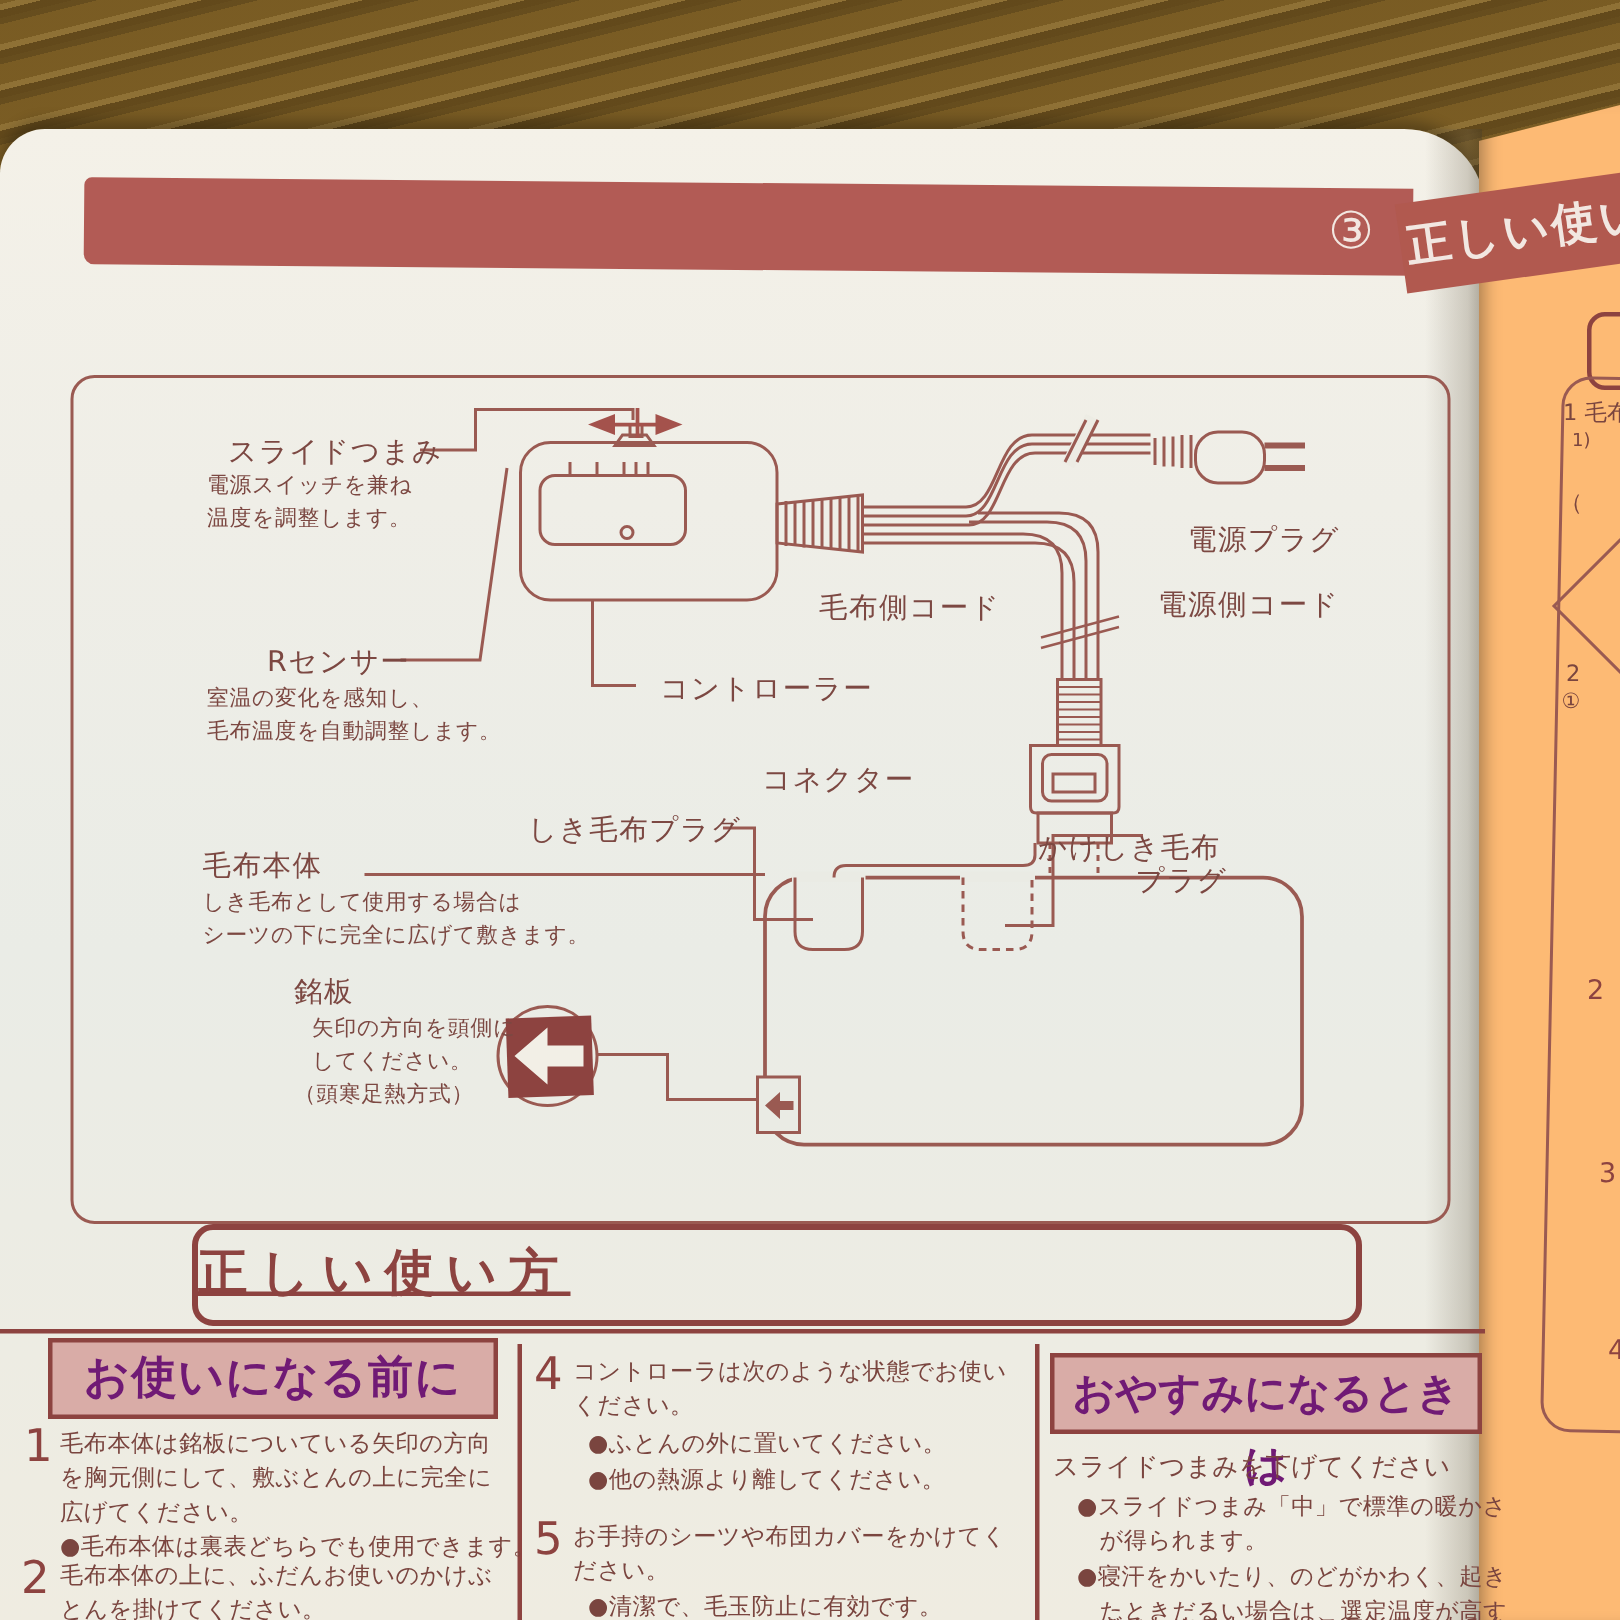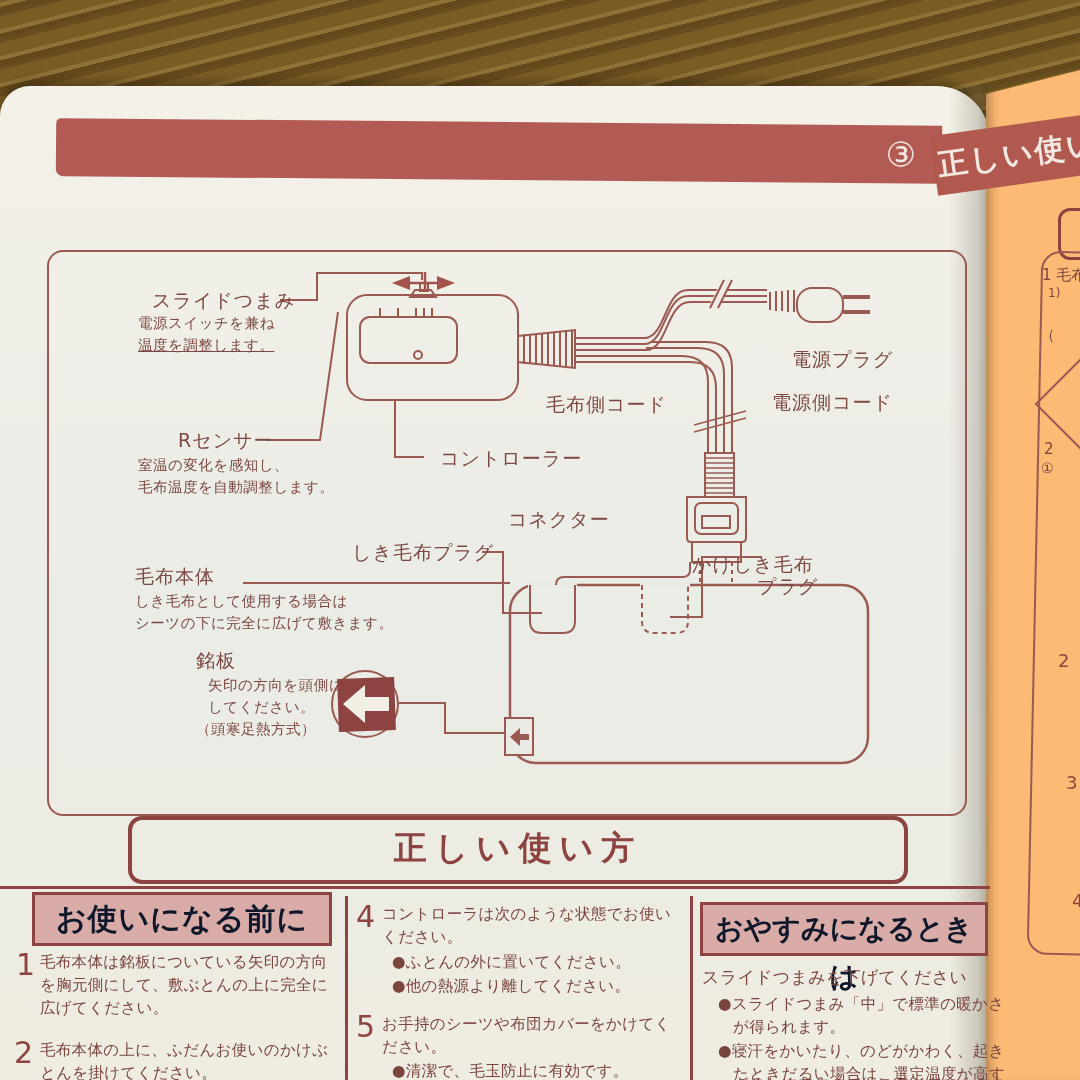--- a/index.html
+++ b/index.html
@@ -144,7 +144,7 @@
 
   <div class="abs dlab" style="left:152px;top:288px;">スライドつまみ</div>
   <div class="abs dsub" style="left:138px;top:314px;">電源スイッチを兼ね</div>
-  <div class="abs dsub" style="left:138px;top:336px;text-decoration:underline;">温度を調整します。</div>
+  <div class="abs dsub" style="left:138px;top:336px;">温度を調整します。</div>
 
   <div class="abs dlab" style="left:178px;top:428px;">Rセンサー</div>
   <div class="abs dsub" style="left:138px;top:456px;">室温の変化を感知し、</div>

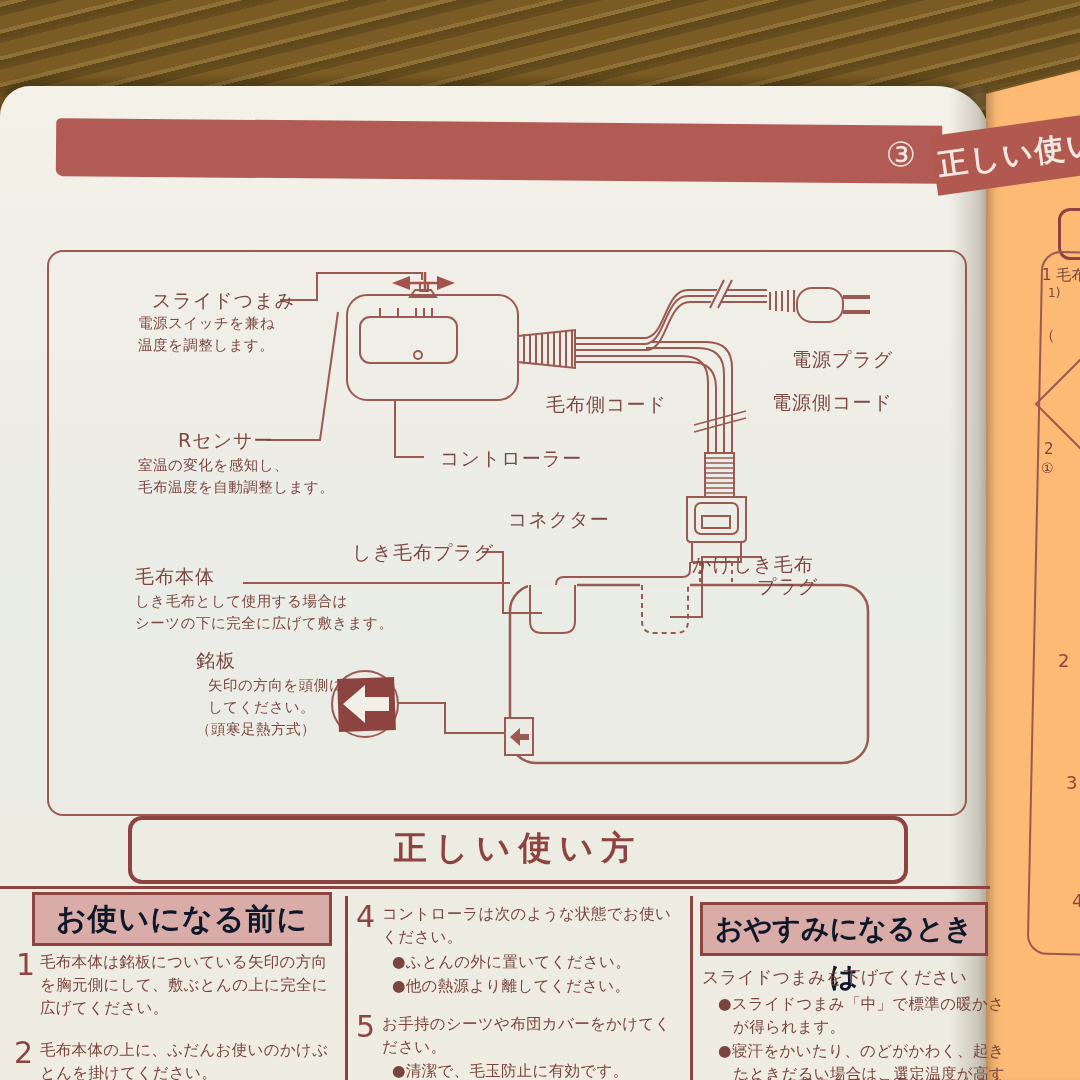--- a/index.html
+++ b/index.html
@@ -33,7 +33,7 @@
     text-align:center;line-height:44px;}
   .titlebox2{left:128px;top:816px;width:772px;height:60px;border:4px solid #8d4340;
     border-radius:14px;color:#8d4340;font-weight:bold;font-size:33px;letter-spacing:8px;
-    text-align:center;line-height:56px;}
+    line-height:56px;text-decoration:underline;}
   .diagbox{left:47px;top:250px;width:916px;height:562px;border:2.5px solid #9a5a52;border-radius:16px;}
   
   .dlab{color:#7c4842;font-size:19px;letter-spacing:1px;white-space:nowrap;}

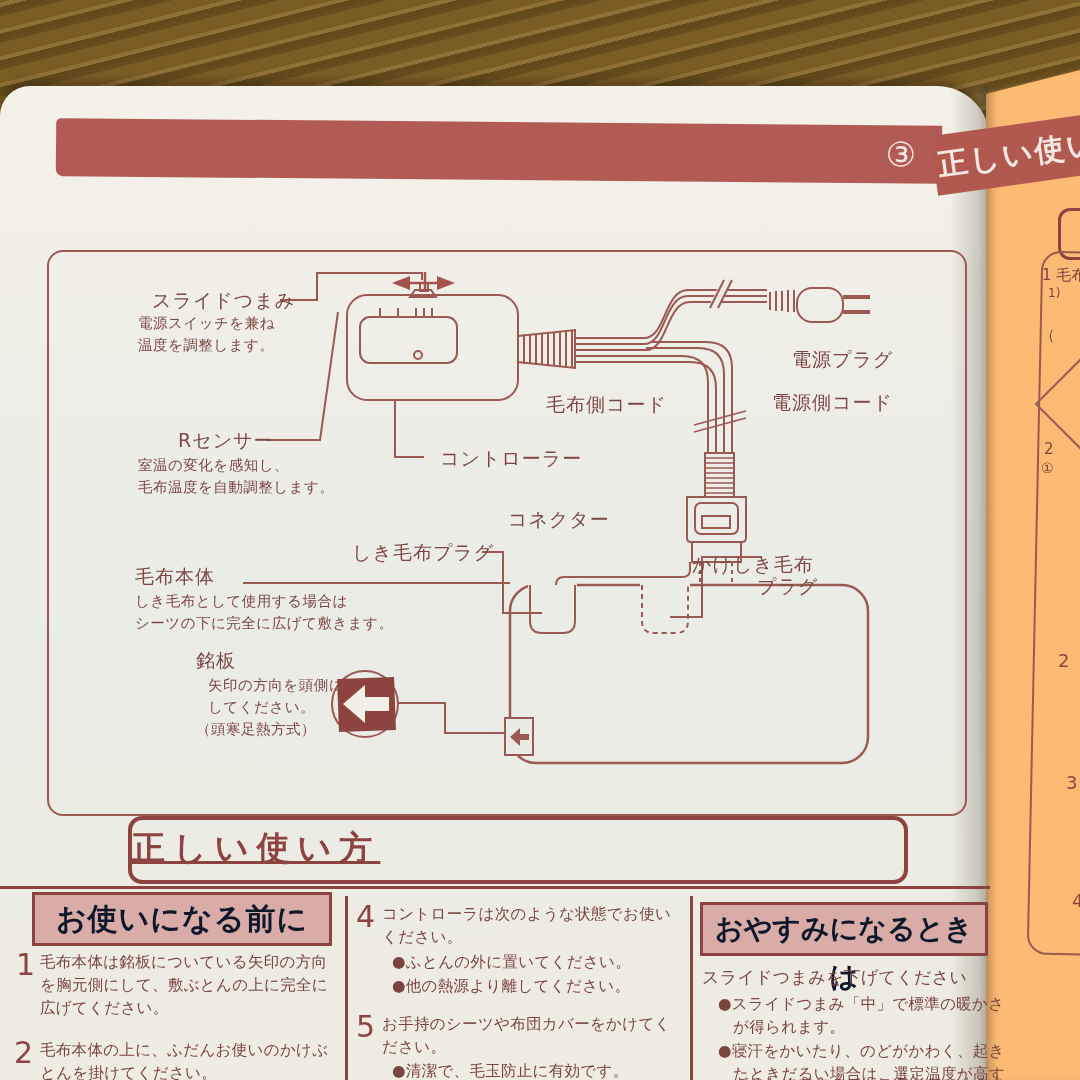--- a/index.html
+++ b/index.html
@@ -40,7 +40,7 @@
   .dsub{color:#7c4842;font-size:14.5px;letter-spacing:.5px;white-space:nowrap;}
   
   .rule{background:#8d4340;}
-  .hdrbox{background:#d9aca7;border:3px solid #8d4340;color:#0f172a;font-weight:bold;
+  .hdrbox{background:#d9aca7;border:3px solid #8d4340;color:#701a75;font-weight:bold;
     text-align:center;box-sizing:border-box;}
   .num{color:#8d4340;font-size:30px;line-height:30px;}
   .body{color:#7a453f;font-size:15.5px;letter-spacing:.3px;white-space:nowrap;}

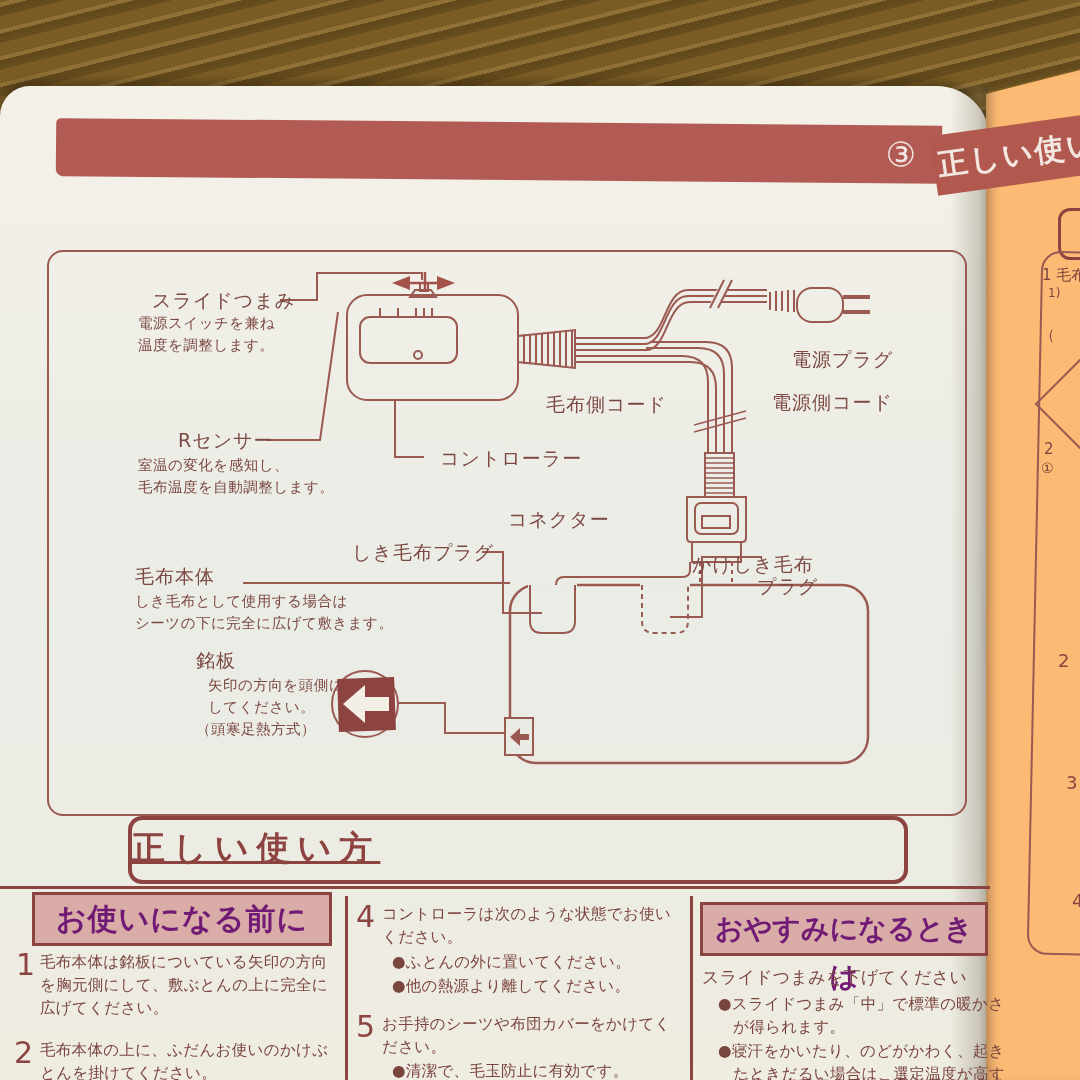--- a/index.html
+++ b/index.html
@@ -179,6 +179,7 @@
   <div class="abs body" style="left:40px;top:952px;">毛布本体は銘板についている矢印の方向</div>
   <div class="abs body" style="left:40px;top:975px;">を胸元側にして、敷ぶとんの上に完全に</div>
   <div class="abs body" style="left:40px;top:998px;">広げてください。</div>
+  <div class="abs body" style="left:40px;top:1021px;">●毛布本体は裏表どちらでも使用できます。</div>
   <div class="abs num" style="left:14px;top:1038px;">2</div>
   <div class="abs body" style="left:40px;top:1040px;">毛布本体の上に、ふだんお使いのかけぶ</div>
   <div class="abs body" style="left:40px;top:1063px;">とんを掛けてください。</div>

